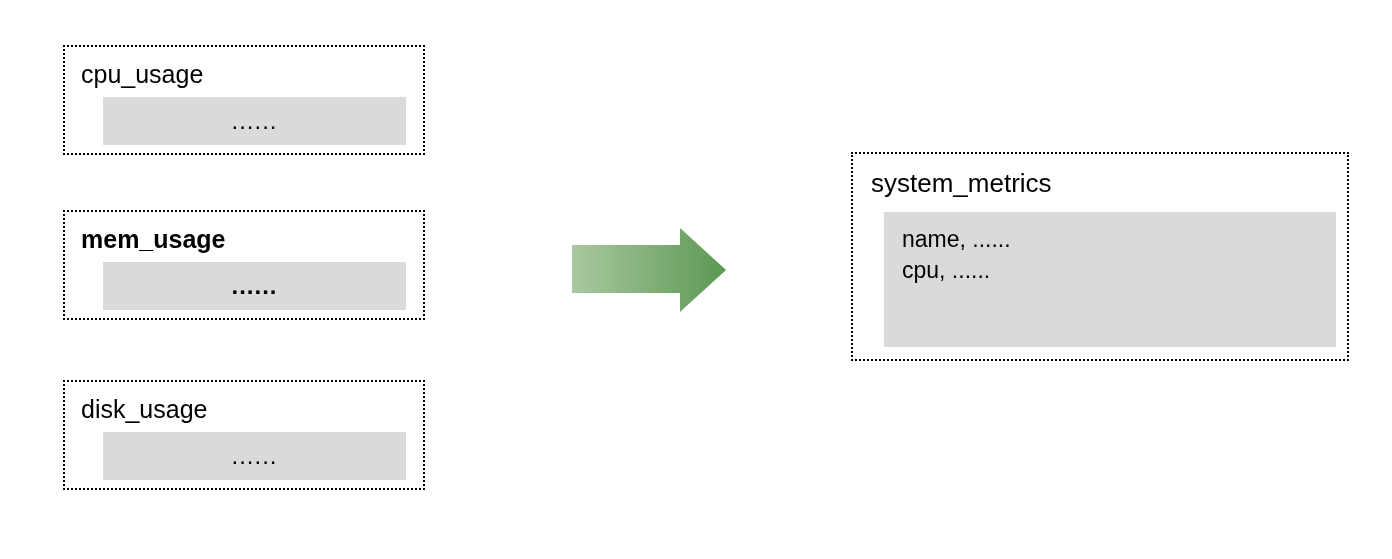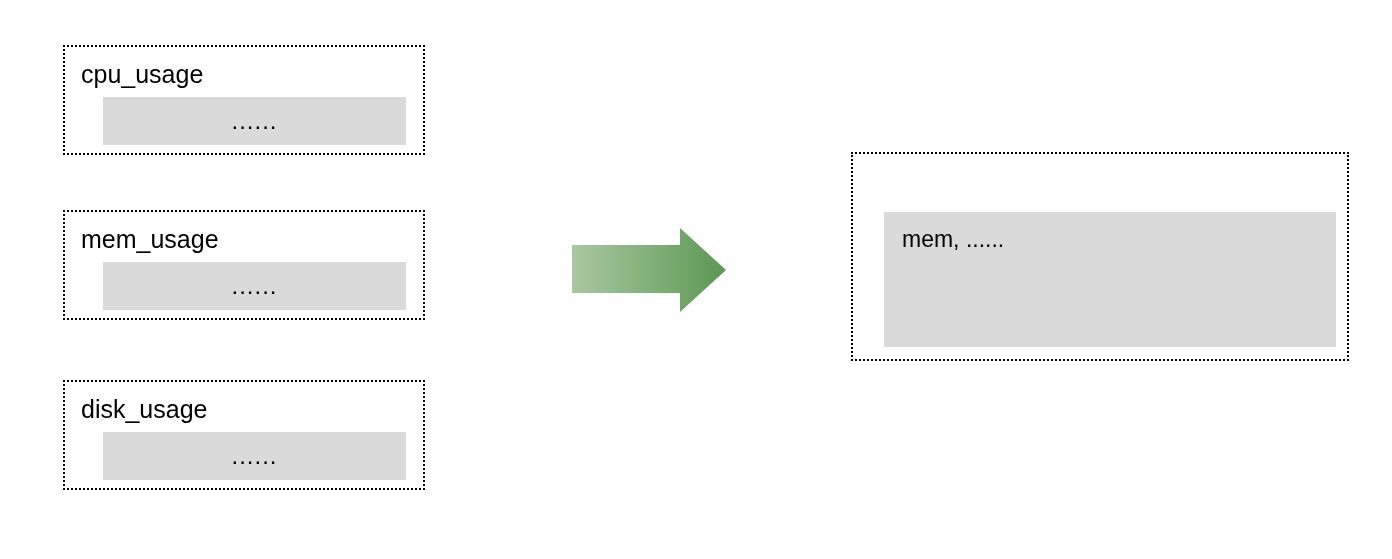--- a/index.html
+++ b/index.html
@@ -131,6 +131,7 @@
   </div>
 
   <div id="box-target">
+    <div class="src-title">system_metrics</div>
     <div class="target-body">
       <div class="target-row">mem, ......</div>
     </div>

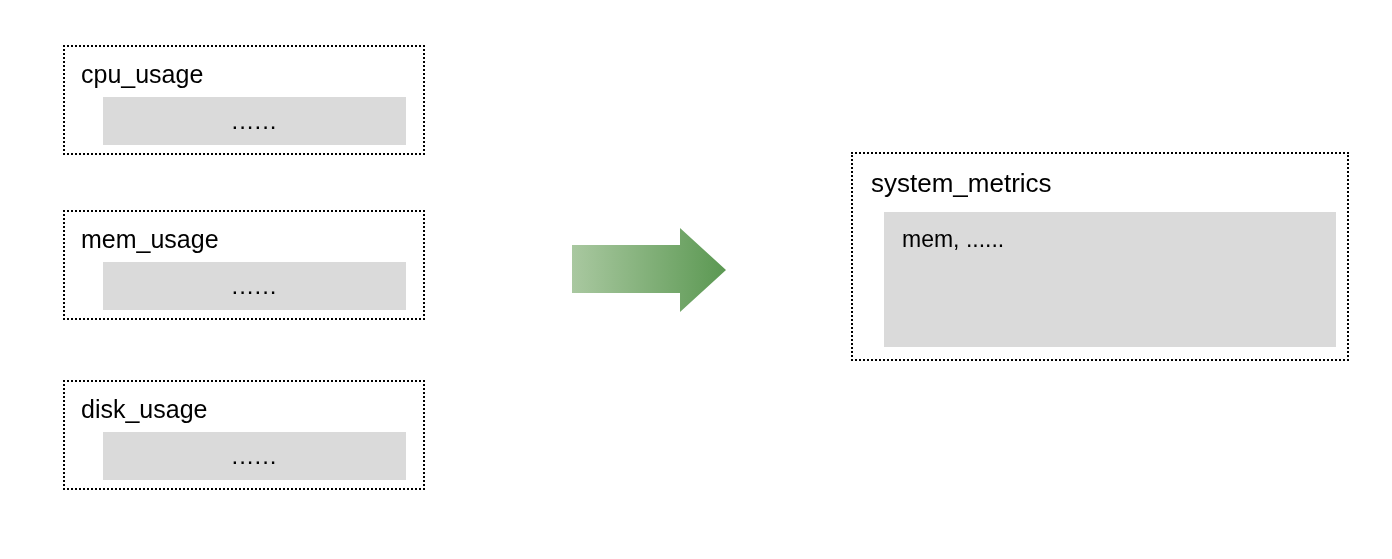--- a/index.html
+++ b/index.html
@@ -52,7 +52,7 @@
 
   
   #box-cpu  { left: 63px;  top: 45px;  width: 362px; height: 110px; }
-  #box-mem  { left: 63px;  top: 210px; width: 362px; height: 110px; }
+  #box-mem  { left: 63px;  top: 210px; width: 362px; height: 110px; font-weight: bold; }
   #box-disk { left: 63px;  top: 380px; width: 362px; height: 110px; text-decoration: underline; }
 
   

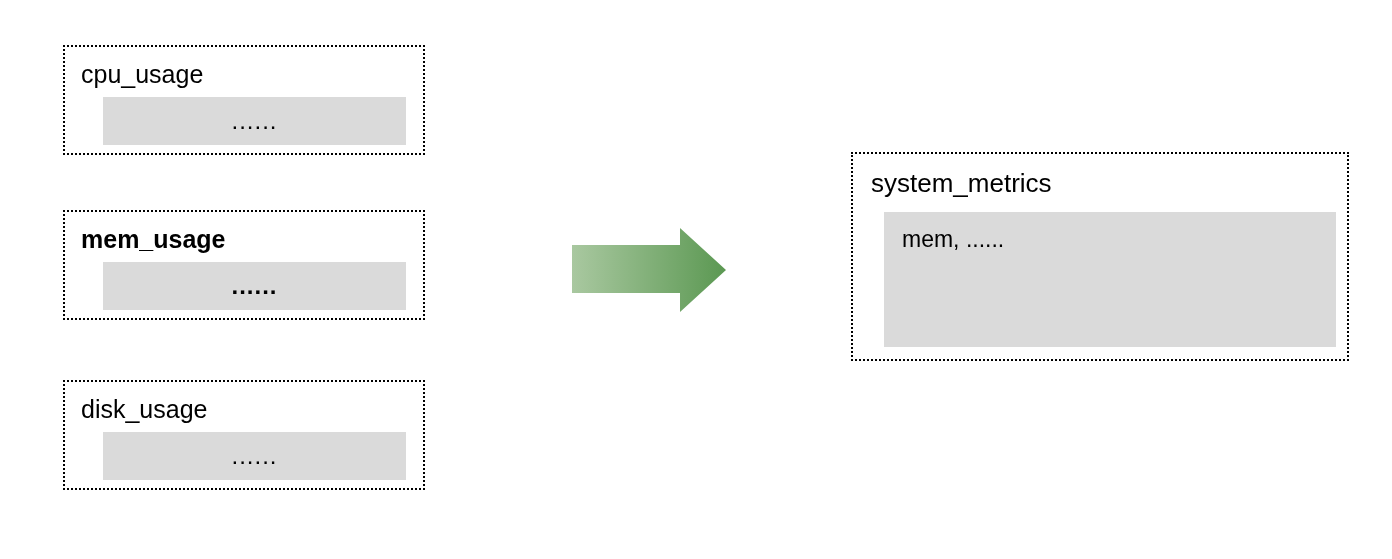--- a/index.html
+++ b/index.html
@@ -133,6 +133,7 @@
   <div id="box-target">
     <div class="src-title">system_metrics</div>
     <div class="target-body">
+      <div class="target-row">name, ......</div>
       <div class="target-row">mem, ......</div>
     </div>
   </div>

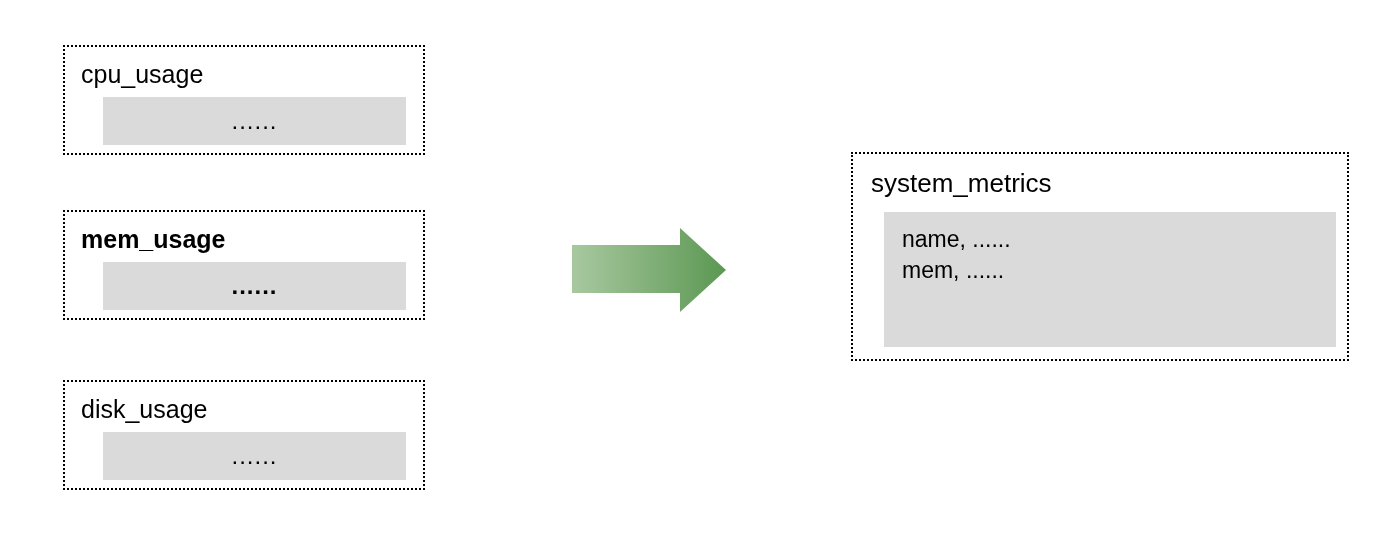--- a/index.html
+++ b/index.html
@@ -134,6 +134,7 @@
     <div class="src-title">system_metrics</div>
     <div class="target-body">
       <div class="target-row">name, ......</div>
+      <div class="target-row">cpu, ......</div>
       <div class="target-row">mem, ......</div>
     </div>
   </div>

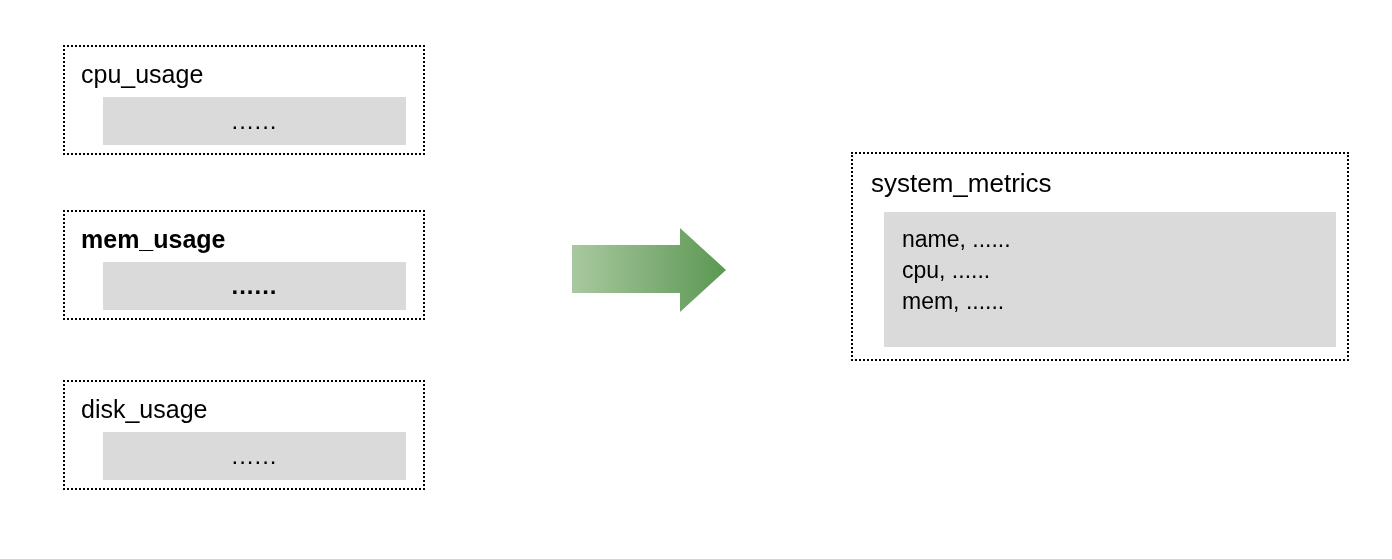--- a/index.html
+++ b/index.html
@@ -135,7 +135,6 @@
     <div class="target-body">
       <div class="target-row">name, ......</div>
       <div class="target-row">cpu, ......</div>
-      <div class="target-row">mem, ......</div>
     </div>
   </div>
 

